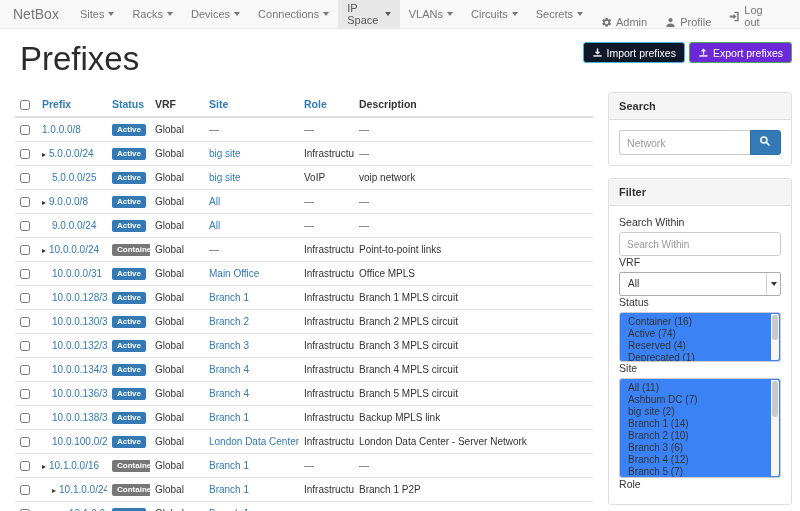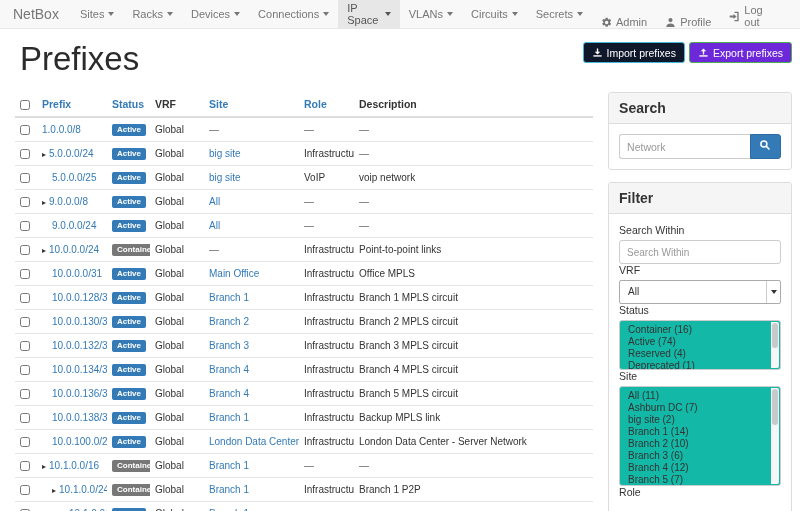--- a/index.html
+++ b/index.html
@@ -55,7 +55,7 @@
   .sidebar { width:184px; flex:0 0 184px; }
   .panel { border:1px solid #ddd; border-radius:3px; background:#fff; margin-bottom:12px; }
   .panel-heading { background:#f5f5f5; border-bottom:1px solid #ddd; padding:7px 10px;
-    font-size:14px; font-weight:bold; color:#333; border-radius:2px 2px 0 0; }
+    font-size:11px; font-weight:bold; color:#333; border-radius:2px 2px 0 0; }
   .panel-body { padding:10px; }
   .input-group { display:flex; }
   .input-group input { flex:1 1 auto; min-width:0; height:25px; border:1px solid #ccc;

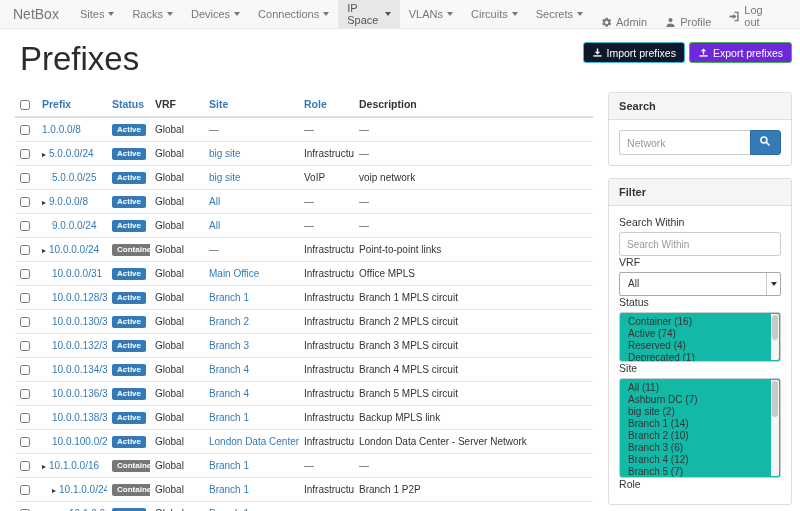--- a/index.html
+++ b/index.html
@@ -75,7 +75,7 @@
   .select-arrow:after { content:""; width:0; height:0; border-left:3px solid transparent;
     border-right:3px solid transparent; border-top:4px solid #333; }
   .listbox { position:relative; border:1px solid #ccc; border-radius:3px; overflow:hidden;
-    padding:3px 0; background:#14b8a6; }
+    padding:3px 0; background:#3b82f6; }
   .listbox .opt { font-size:10px; line-height:12px; padding:0 8px; color:#333; cursor:pointer; }
   .sb { position:absolute; top:1px; right:1px; bottom:1px; width:8px; background:#f6f6f6;
     border-radius:0 2px 2px 0; }

